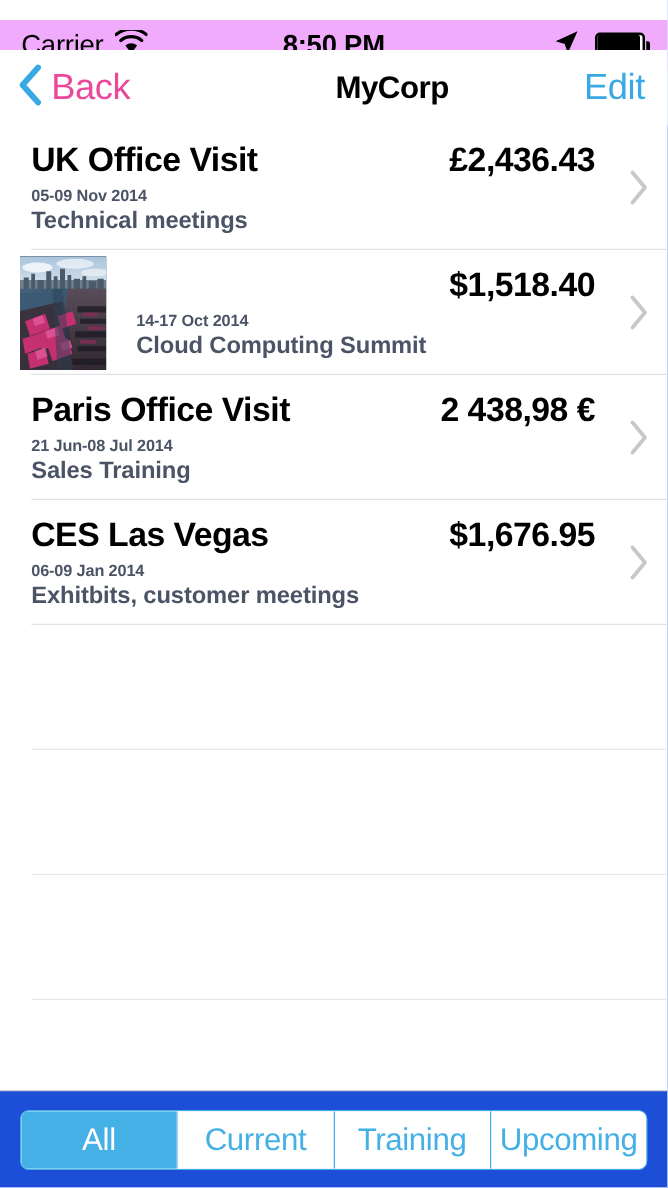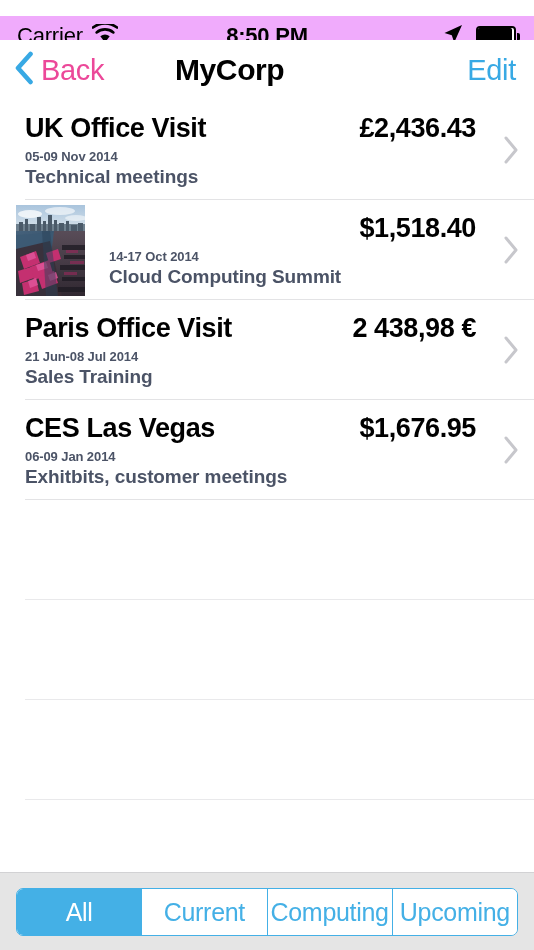--- a/index.html
+++ b/index.html
@@ -45,7 +45,7 @@
   .nav-back-chev { display:block; flex:none; }
   .nav-back-label { font-size:29px; color:#ec4899; letter-spacing:-0.3px; }
   .nav-title {
-    flex:1; text-align:left; font-size:30px; font-weight:bold; color:#000;
+    flex:1; text-align:right; font-size:25px; font-weight:bold; color:#000;
     letter-spacing:-0.4px;
   }
   .nav-edit {

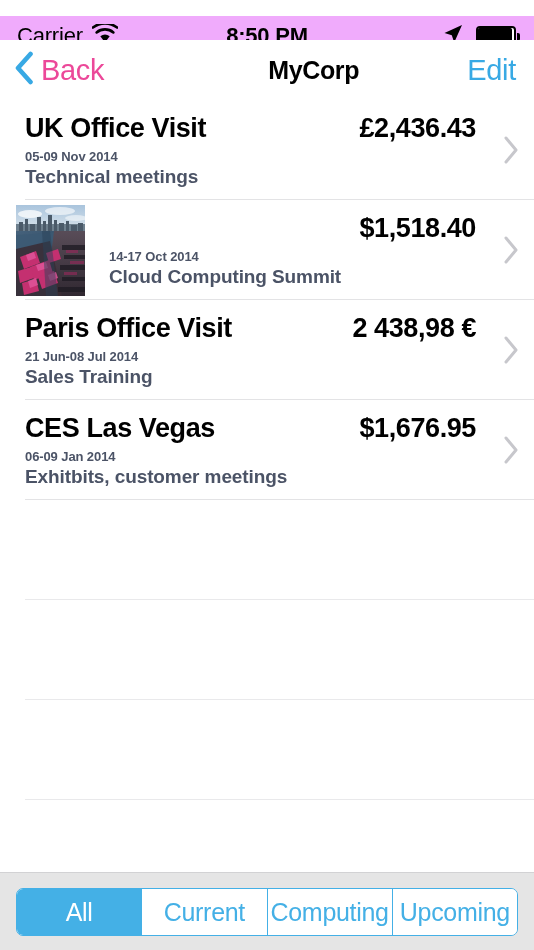--- a/index.html
+++ b/index.html
@@ -104,7 +104,7 @@
   
   .toolbar {
     position:absolute; bottom:0; left:0; width:534px; height:78px;
-    background:#e5e5e5; border-top:1px solid #d2d2d4;
+    background:#1d4ed8; border-top:1px solid #d2d2d4;
   }
   .segmented {
     position:absolute; left:16px; top:15px; width:502px; height:48px;

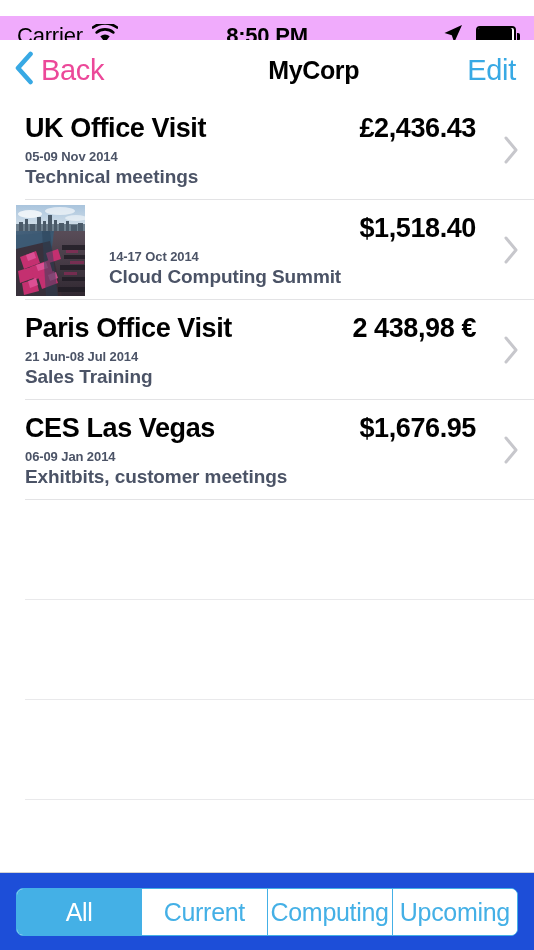--- a/index.html
+++ b/index.html
@@ -319,7 +319,7 @@
     <div class="segmented">
       <div class="seg selected">All</div>
       <div class="seg">Current</div>
-      <div class="seg">Computing</div>
+      <div class="seg">Training</div>
       <div class="seg">Upcoming</div>
     </div>
   </div>

